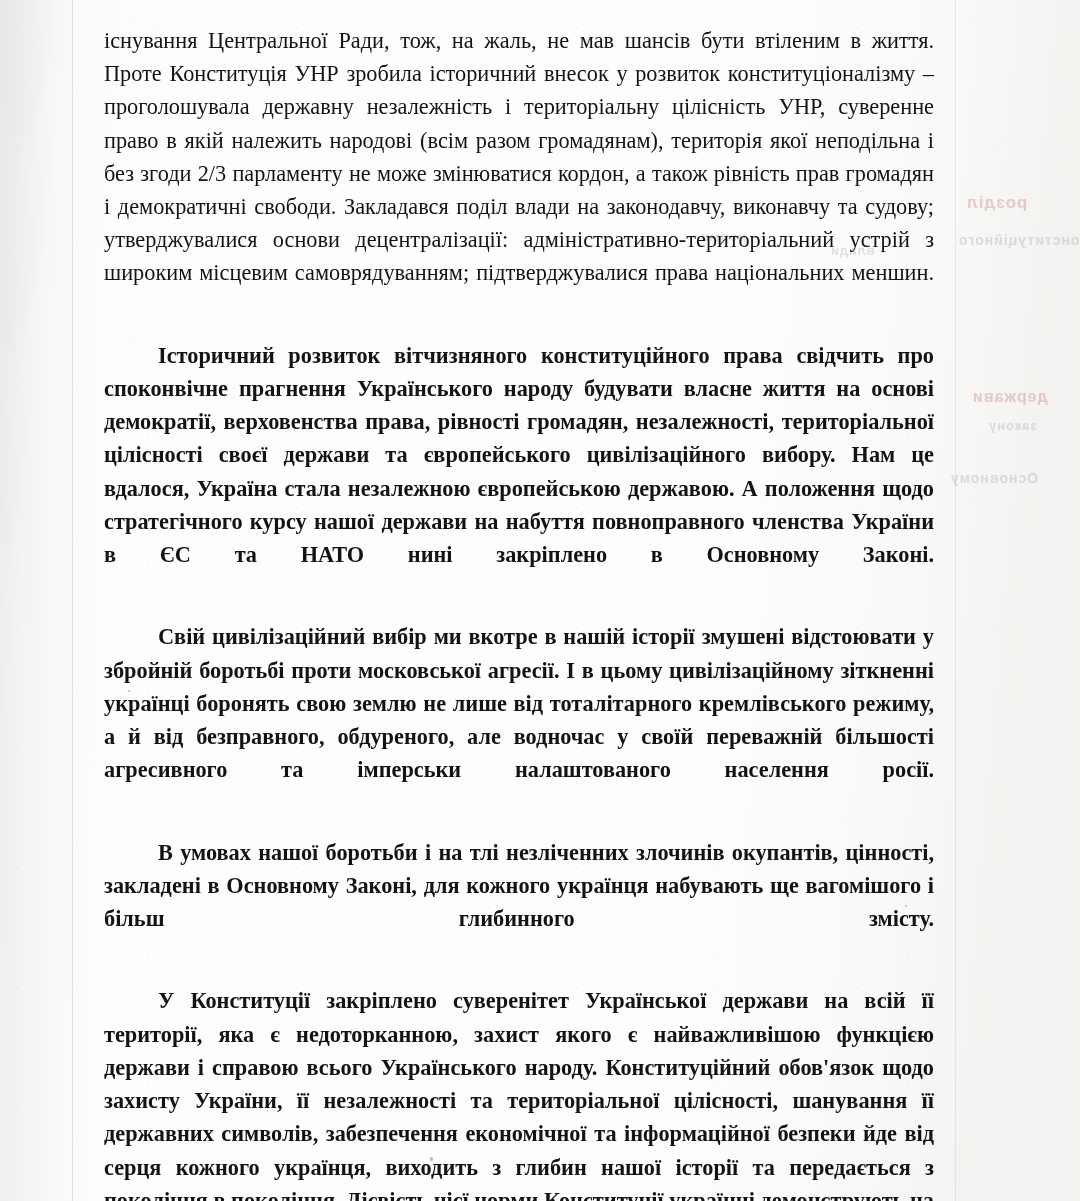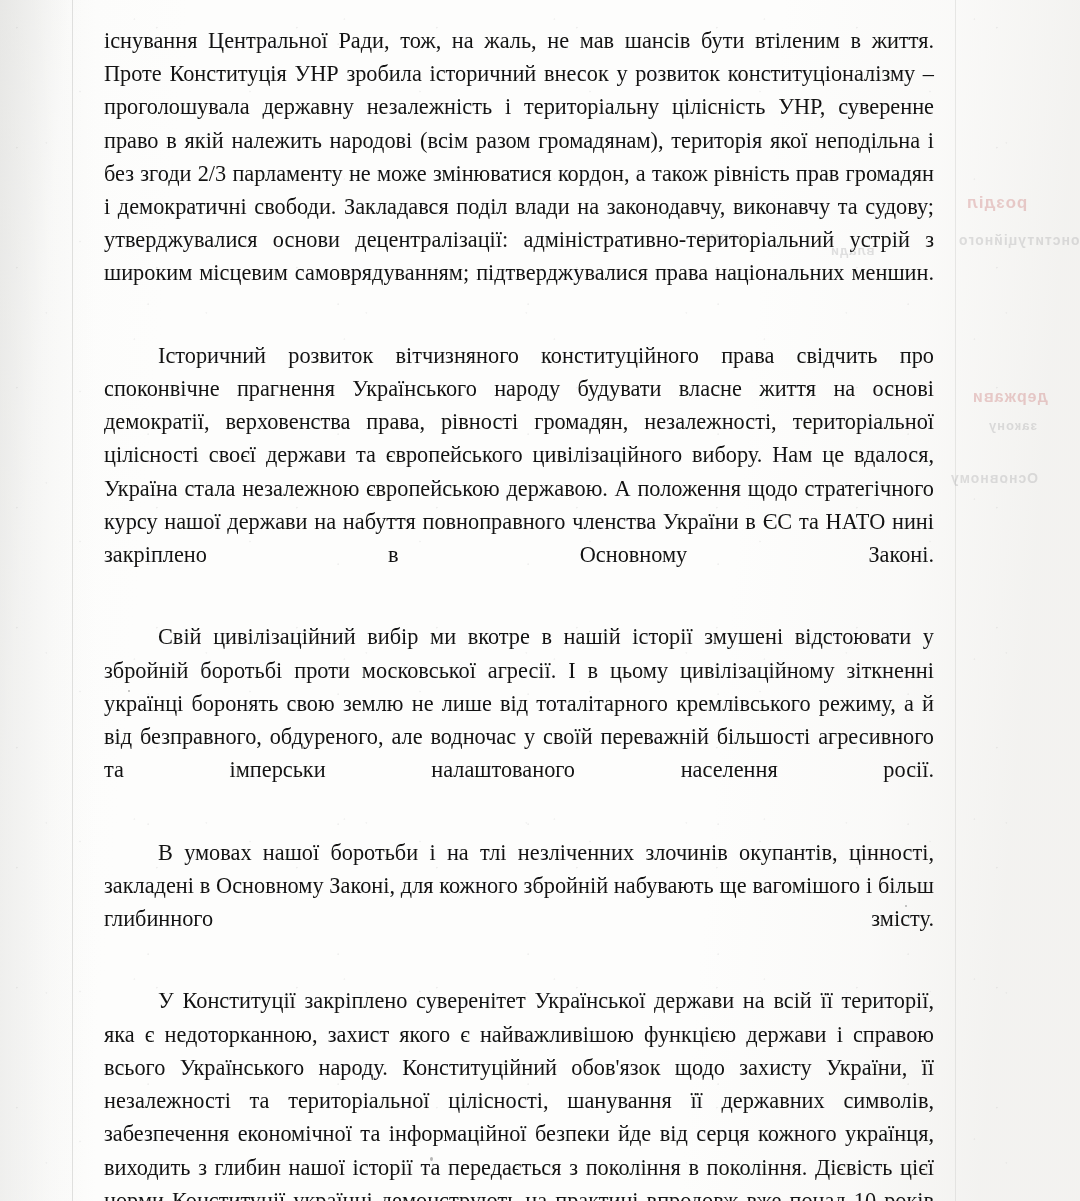--- a/index.html
+++ b/index.html
@@ -84,6 +84,7 @@
   }
   .para.indent {
     text-indent: 54px;
+    font-weight: bold;
   }
   .para + .para {
     margin-top: 0;

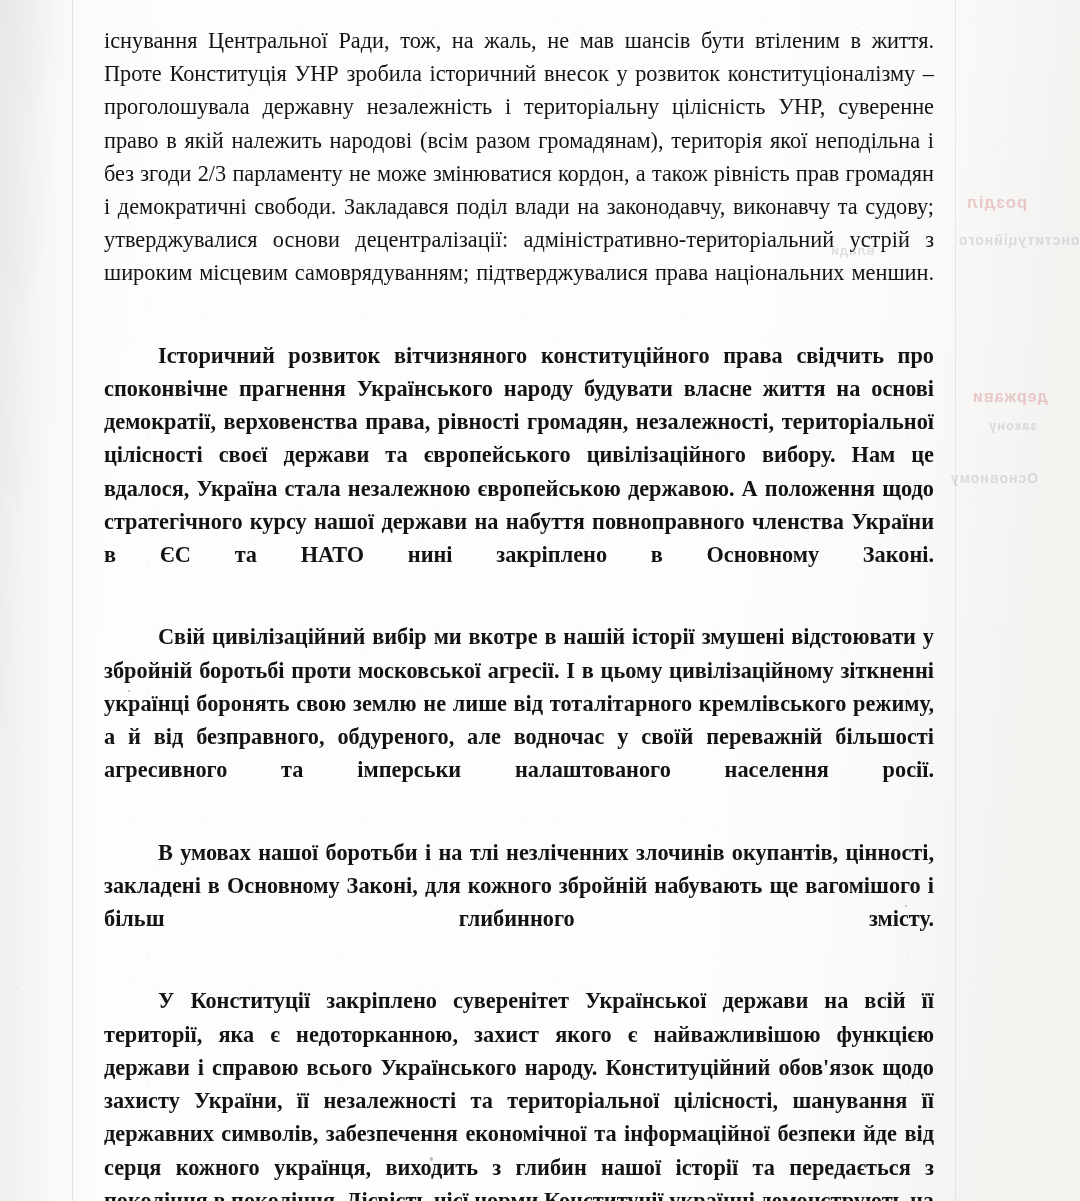--- a/index.html
+++ b/index.html
@@ -142,7 +142,7 @@
     <p class="para">існування Центральної Ради, тож, на жаль, не мав шансів бути втіленим в життя. Проте Конституція УНР зробила історичний внесок у розвиток конституціоналізму – проголошувала державну незалежність і територіальну цілісність УНР, суверенне право в якій належить народові (всім разом громадянам), територія якої неподільна і без згоди 2/3 парламенту не може змінюватися кордон, а також рівність прав громадян і демократичні свободи. Закладався поділ влади на законодавчу, виконавчу та судову; утверджувалися основи децентралізації: адміністративно-територіальний устрій з широким місцевим самоврядуванням; підтверджувалися права національних меншин.</p>
     <p class="para indent">Історичний розвиток вітчизняного конституційного права свідчить про споконвічне прагнення Українського народу будувати власне життя на основі демократії, верховенства права, рівності громадян, незалежності, територіальної цілісності своєї держави та європейського цивілізаційного вибору. Нам це вдалося, Україна стала незалежною європейською державою. А положення щодо стратегічного курсу нашої держави на набуття повноправного членства України в ЄС та НАТО нині закріплено в Основному Законі.</p>
     <p class="para indent">Свій цивілізаційний вибір ми вкотре в нашій історії змушені відстоювати у збройній боротьбі проти московської агресії. І в цьому цивілізаційному зіткненні українці боронять свою землю не лише від тоталітарного кремлівського режиму, а й від безправного, обдуреного, але водночас у своїй переважній більшості агресивного та імперськи налаштованого населення росії.</p>
-    <p class="para indent">В умовах нашої боротьби і на тлі незліченних злочинів окупантів, цінності, закладені в Основному Законі, для кожного збройній набувають ще вагомішого і більш глибинного змісту.</p>
+    <p class="para indent">В умовах нашої боротьби і на тлі незліченних злочинів окупантів, цінності, закладені в Основному Законі, для кожного українця набувають ще вагомішого і більш глибинного змісту.</p>
     <p class="para indent">У Конституції закріплено суверенітет Української держави на всій її території, яка є недоторканною, захист якого є найважливішою функцією держави і справою всього Українського народу. Конституційний обов'язок щодо захисту України, її незалежності та територіальної цілісності, шанування її державних символів, забезпечення економічної та інформаційної безпеки йде від серця кожного українця, виходить з глибин нашої історії та передається з покоління в покоління. Дієвість цієї норми Конституції українці демонструють на практиці впродовж вже понад 10 років війни, яку російська федерація розв'язала і веде проти України.</p>
 
   </div>

